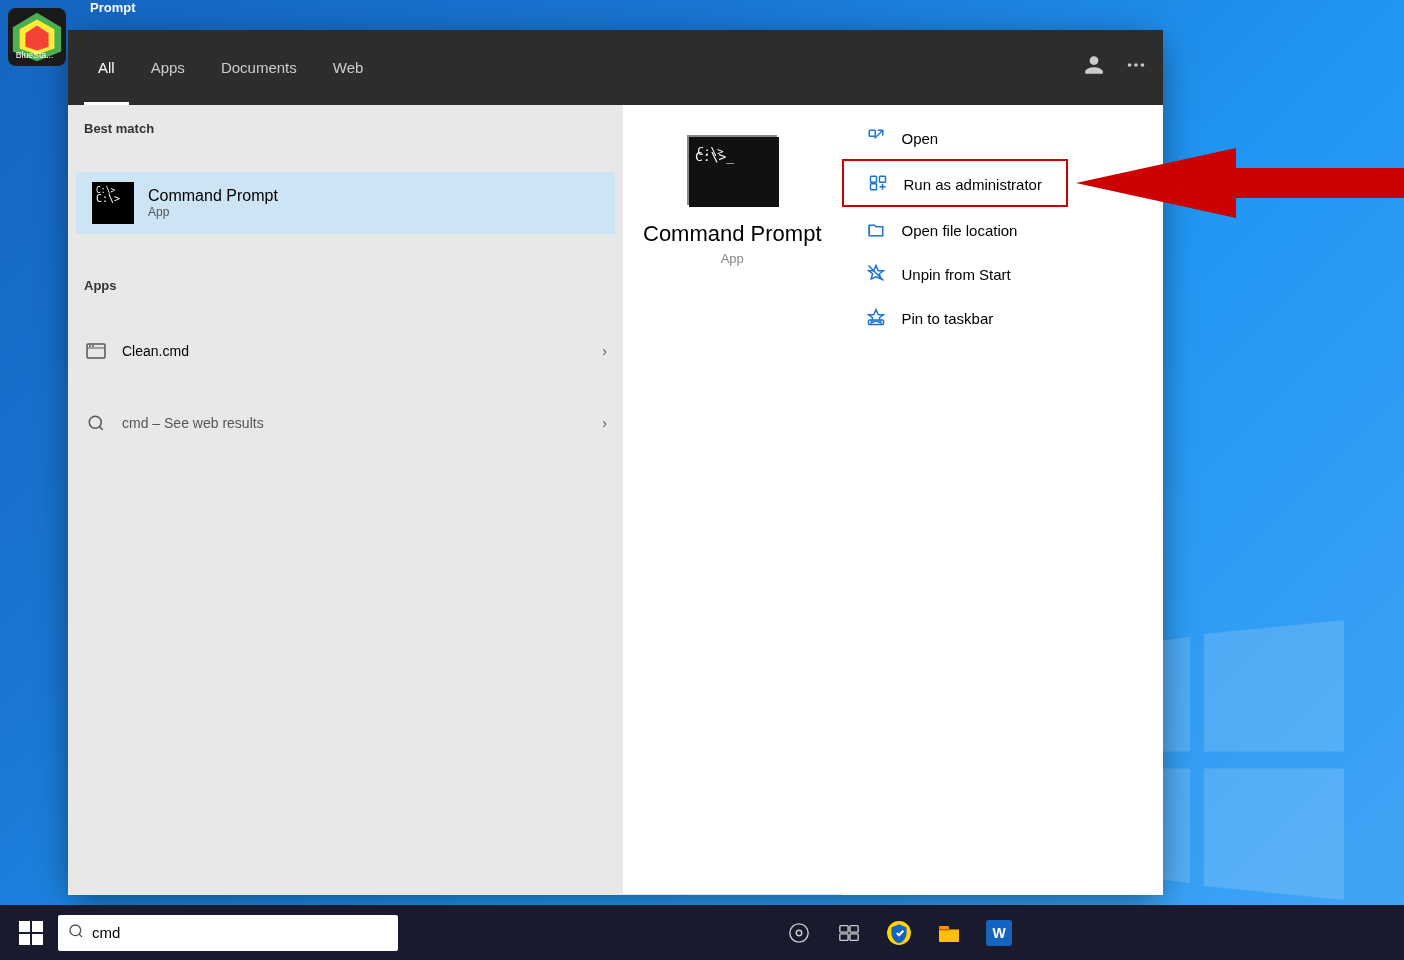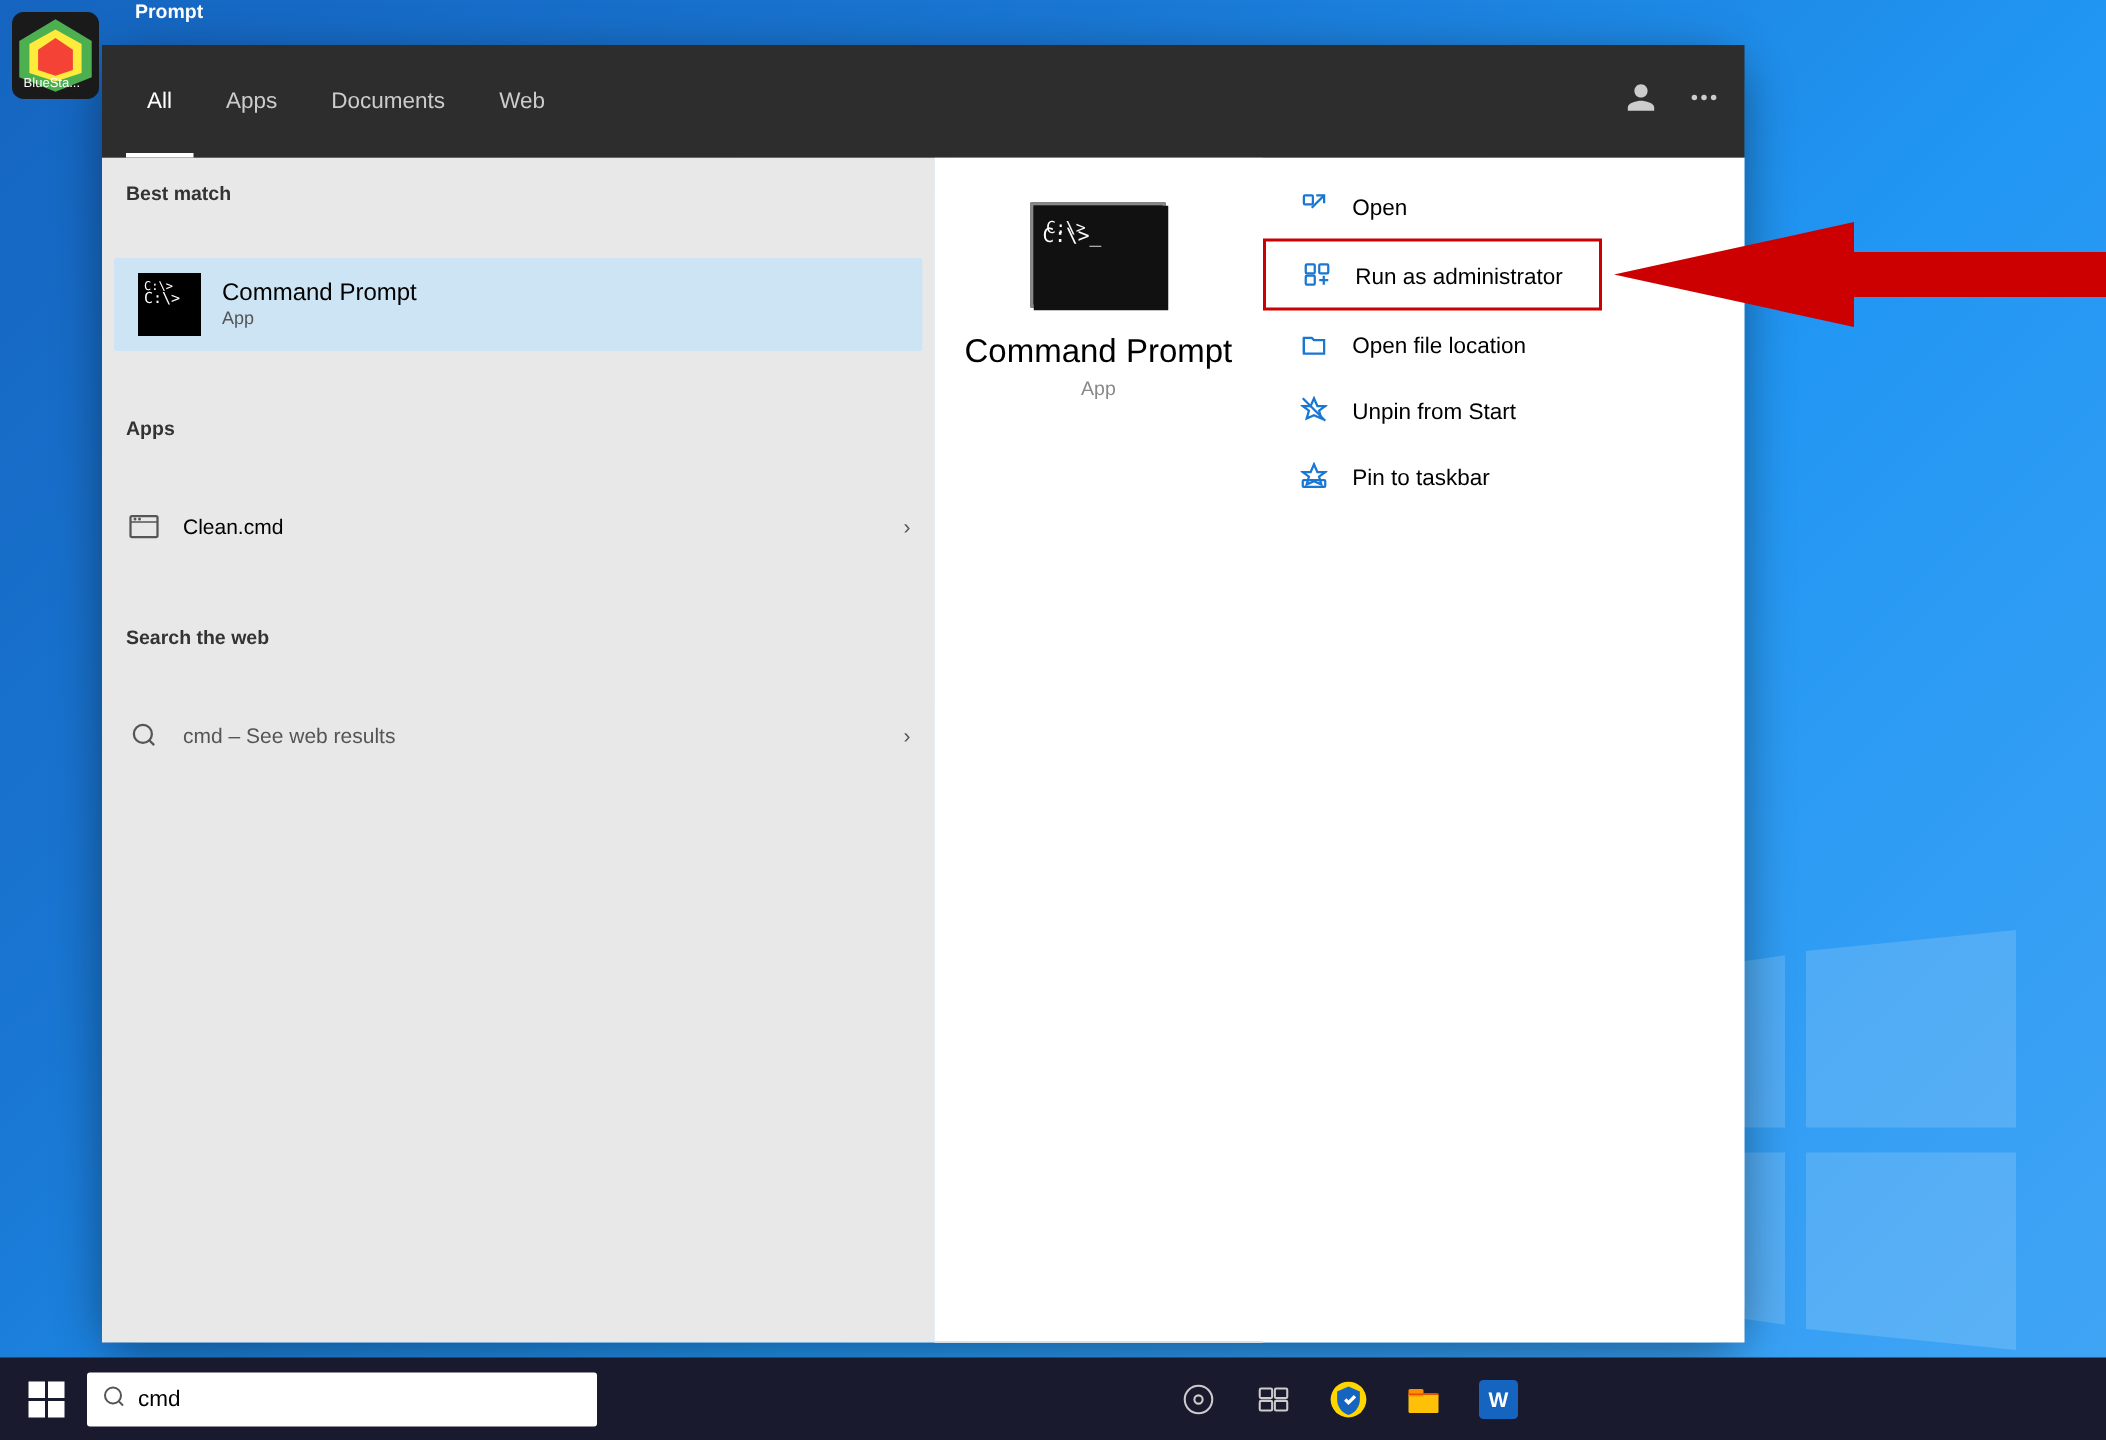--- a/index.html
+++ b/index.html
@@ -499,7 +499,6 @@
         <div class="app-item-arrow">›</div>
       </div>
 
-      <div class="section-label">Search the web</div>
 
       <div class="web-item">
         <div class="web-item-icon">

